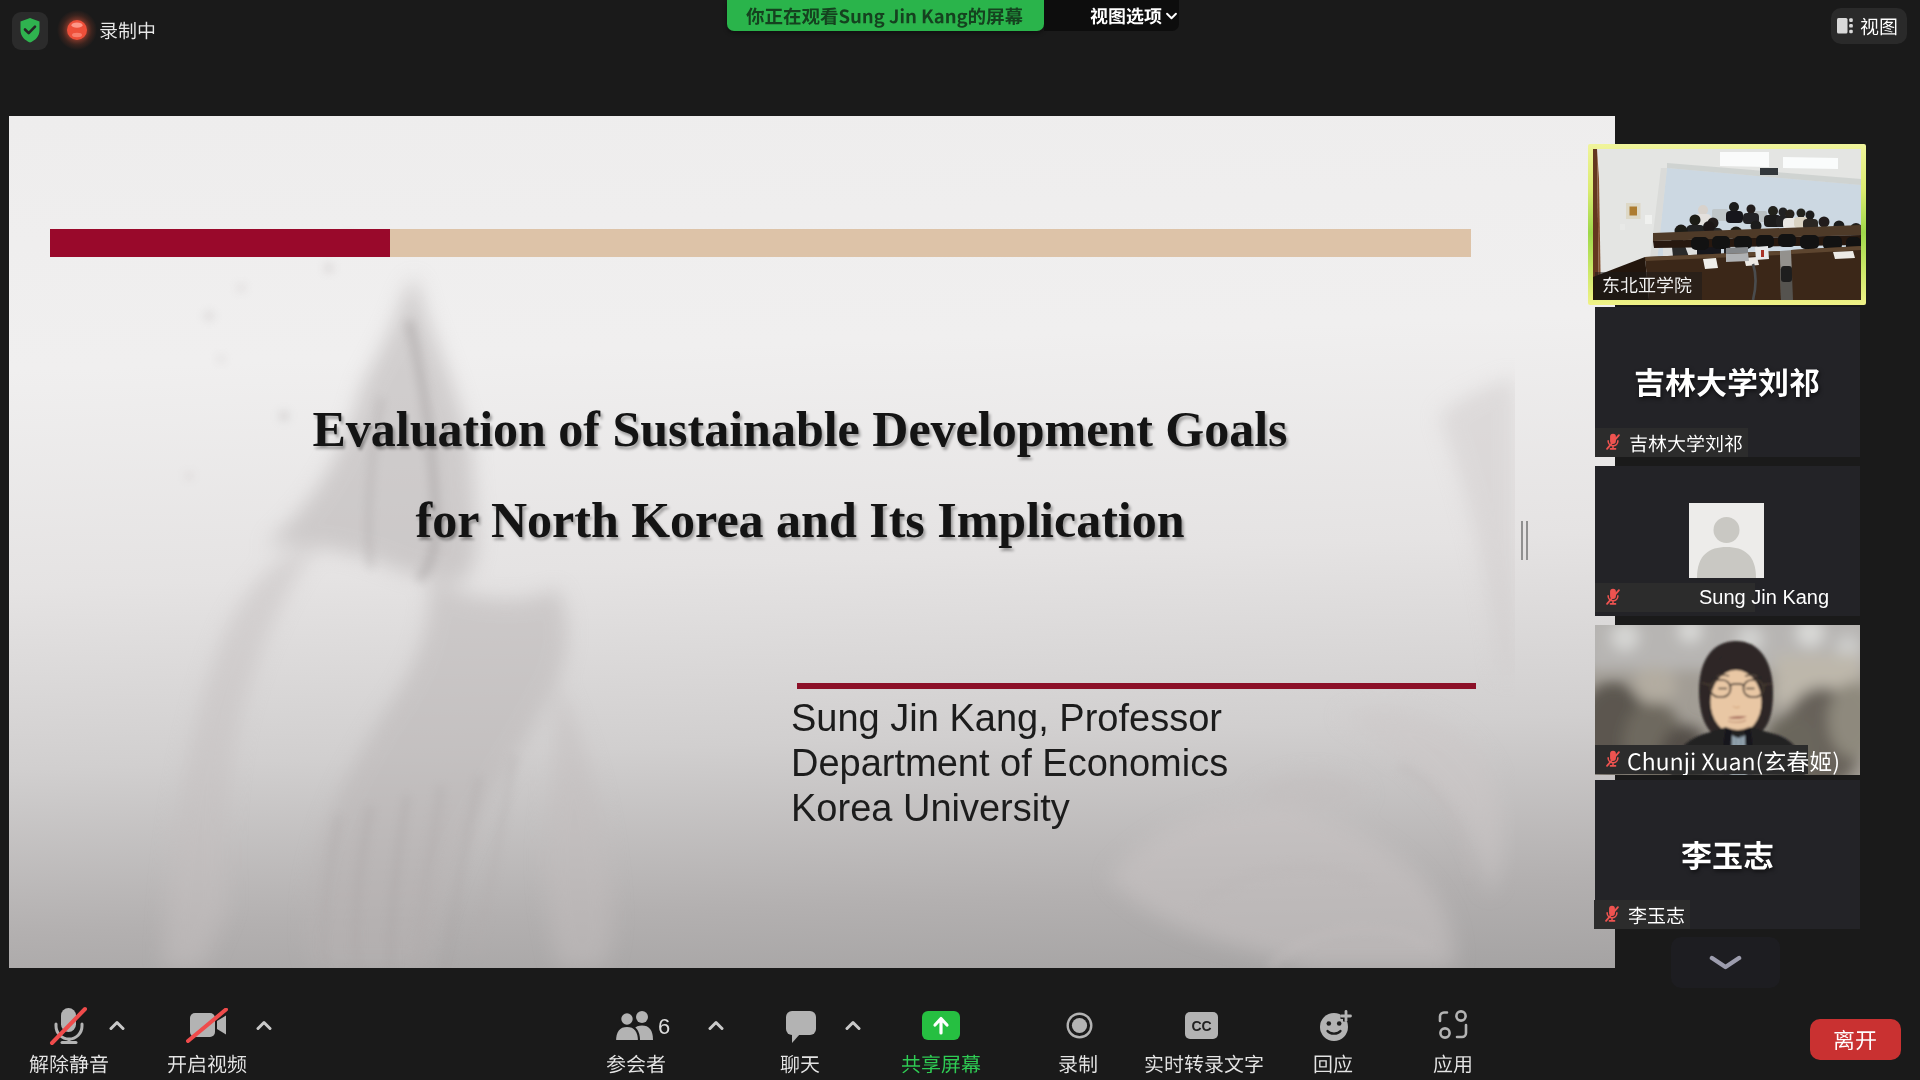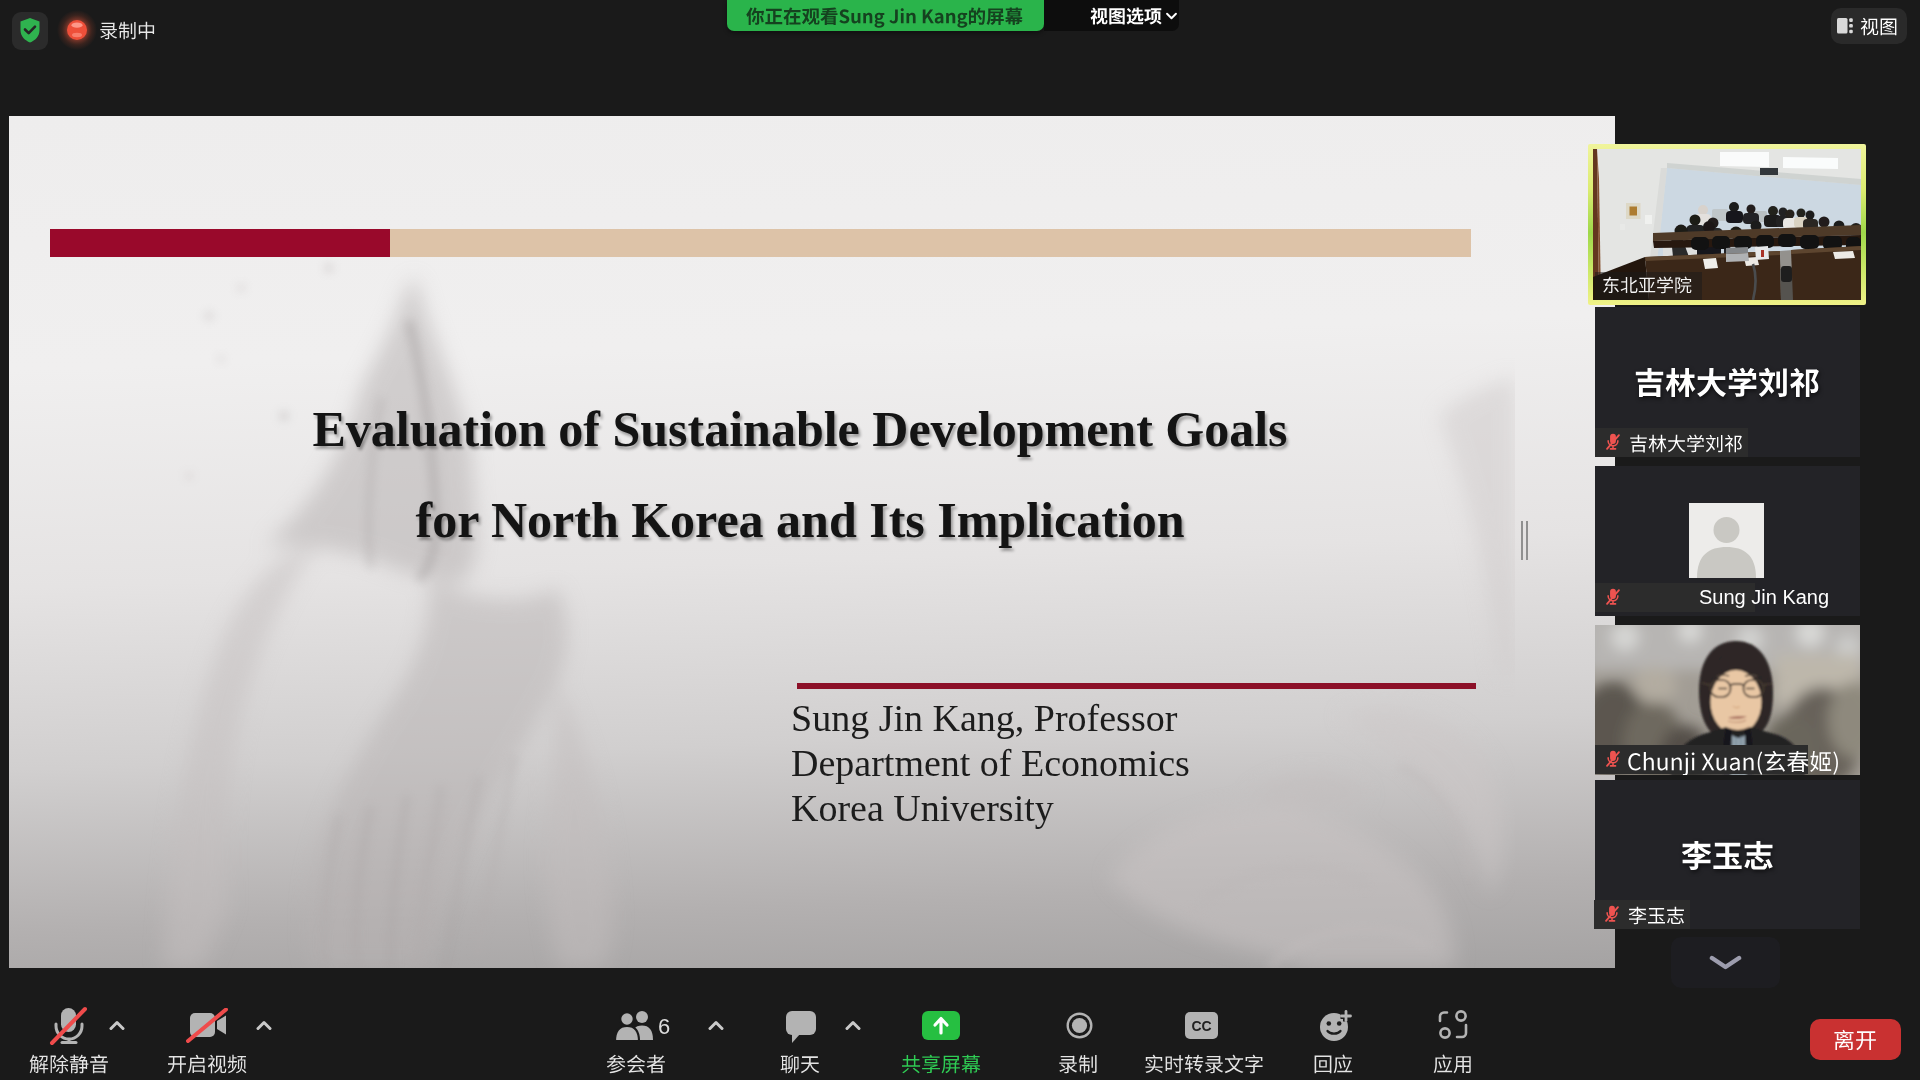--- a/index.html
+++ b/index.html
@@ -106,7 +106,7 @@
 font-family:'Liberation Serif',serif;font-weight:bold;font-size:50px;line-height:91px;color:#141414;
 text-shadow:2px 3px 3px rgba(0,0,0,0.33);">Evaluation of Sustainable Development Goals<br>for North Korea and Its Implication</div>
 <div class="abs" style="left:788px;top:567px;width:679px;height:6px;background:#8c1028;"></div>
-<div class="abs" style="left:782px;top:580px;font-family:Liberation Serif, serif;font-size:38px;
+<div class="abs" style="left:782px;top:580px;font-family:Liberation Sans, sans-serif;font-size:38px;
 line-height:45px;color:#1c1c1c;">Sung Jin Kang, Professor<br>Department of Economics<br>Korea University</div>
 </div>
 <div class="abs" style="left:1521px;top:521px;width:2px;height:39px;background:#909090;"></div>

